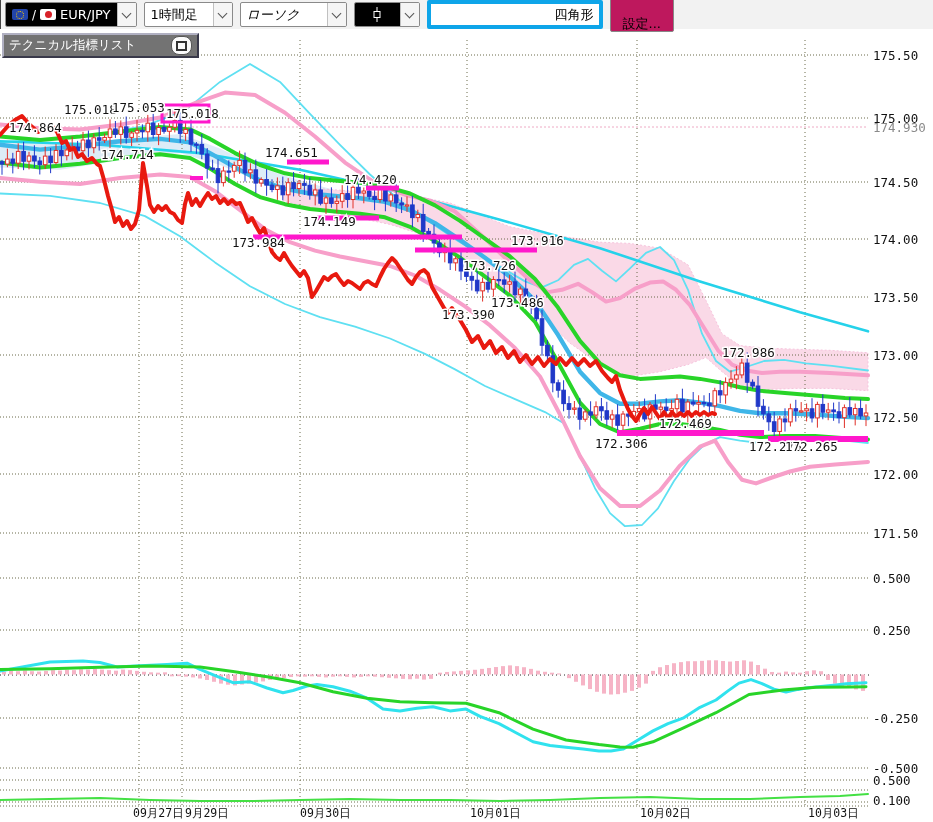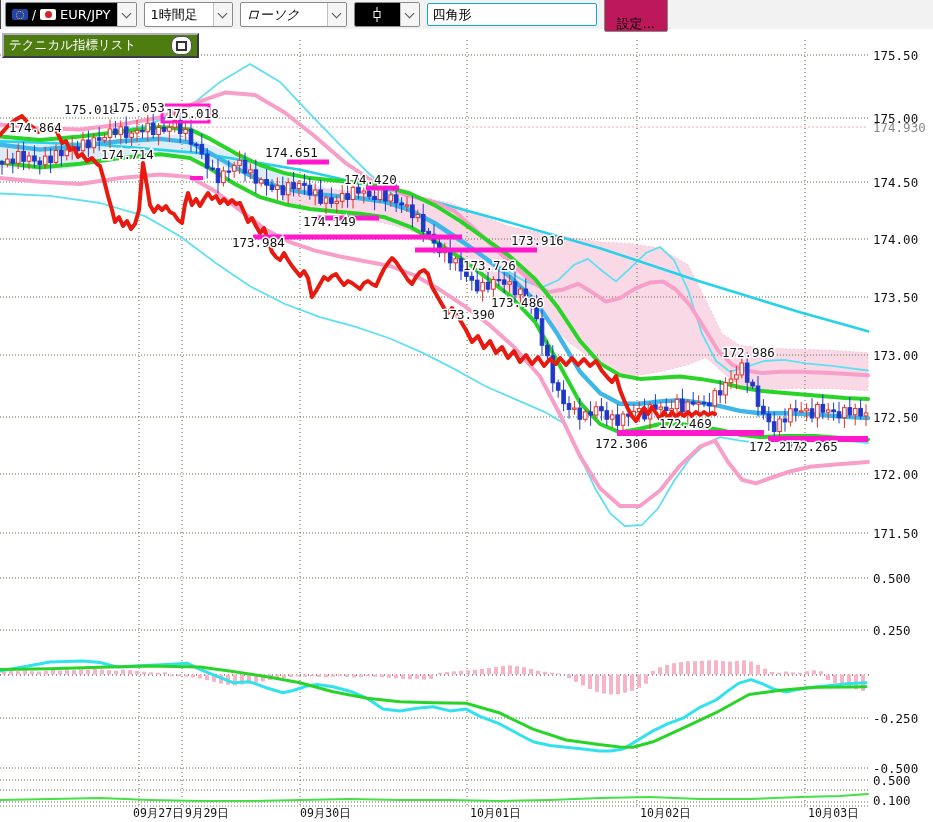--- a/index.html
+++ b/index.html
@@ -23,8 +23,8 @@
   .slash{color:#fff;font-size:12px;}
   .jp-flag{width:16px;height:11px;background:#fff;border-radius:2px;position:relative;display:inline-block;}
   .jp-flag::after{content:"";position:absolute;left:4.5px;top:2px;width:7px;height:7px;background:#d8222a;border-radius:50%;}
-  .tool-input{width:158px;height:21px;border:1px solid #0ea5e9;border-radius:2px;font-size:13px;
-              padding:0 5px;font-family:"DejaVu Sans",sans-serif;}
+  .tool-input{width:158px;height:21px;border:4px solid #0ea5e9;border-radius:2px;font-size:13px;
+              padding:0 5px;font-family:"DejaVu Sans",sans-serif;text-align:right;}
   .settings-btn{height:23px;padding:16px 12px;font-size:13px;background:#be185d;border:1px solid #888;
                 border-radius:2px;font-family:"DejaVu Sans",sans-serif;}
   

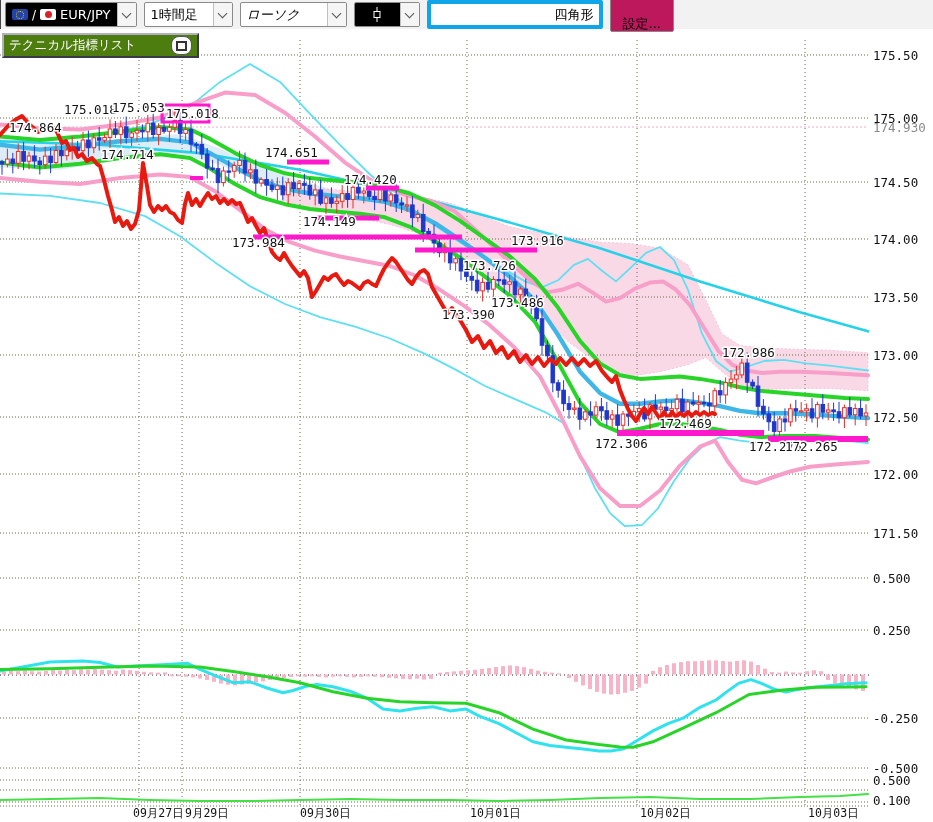--- a/index.html
+++ b/index.html
@@ -28,7 +28,7 @@
   .settings-btn{height:23px;padding:16px 12px;font-size:13px;background:#be185d;border:1px solid #888;
                 border-radius:2px;font-family:"DejaVu Sans",sans-serif;}
   
-  .indicator-panel{position:absolute;left:2px;top:33px;width:197px;height:25px;background:#4d7c0f;
+  .indicator-panel{position:absolute;left:2px;top:33px;width:197px;height:25px;background:#737373;
         border:2px solid;border-color:#b0b0c2 #39394a #39394a #b0b0c2;color:#fff;font-size:12.5px;
         display:flex;align-items:center;padding:0 5px;box-sizing:border-box;z-index:5;}
   .panel-btn{margin-left:auto;width:19px;height:17px;background:#fafafa;border:1px solid #555;

